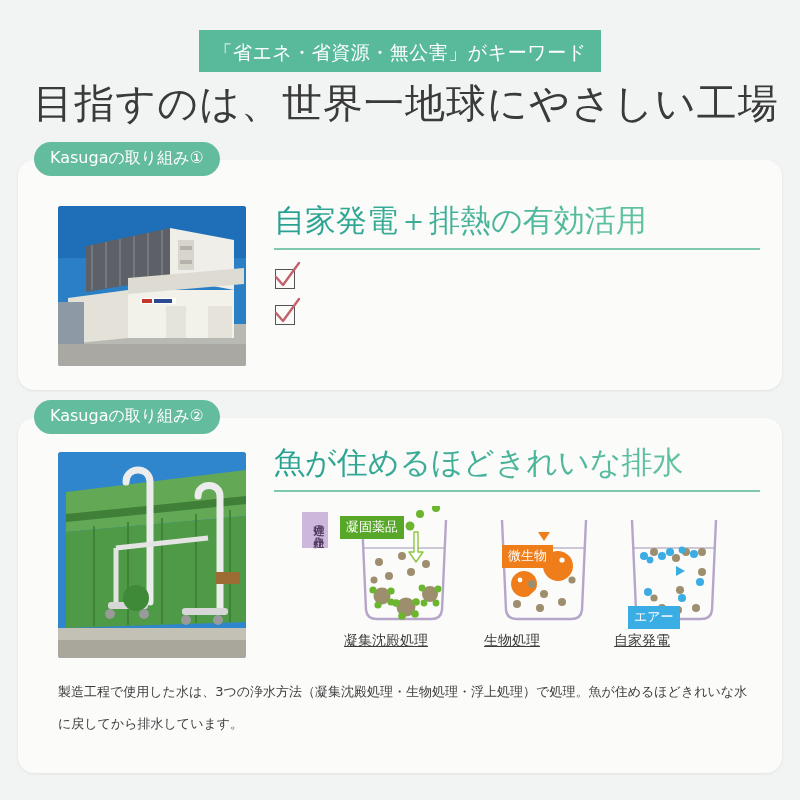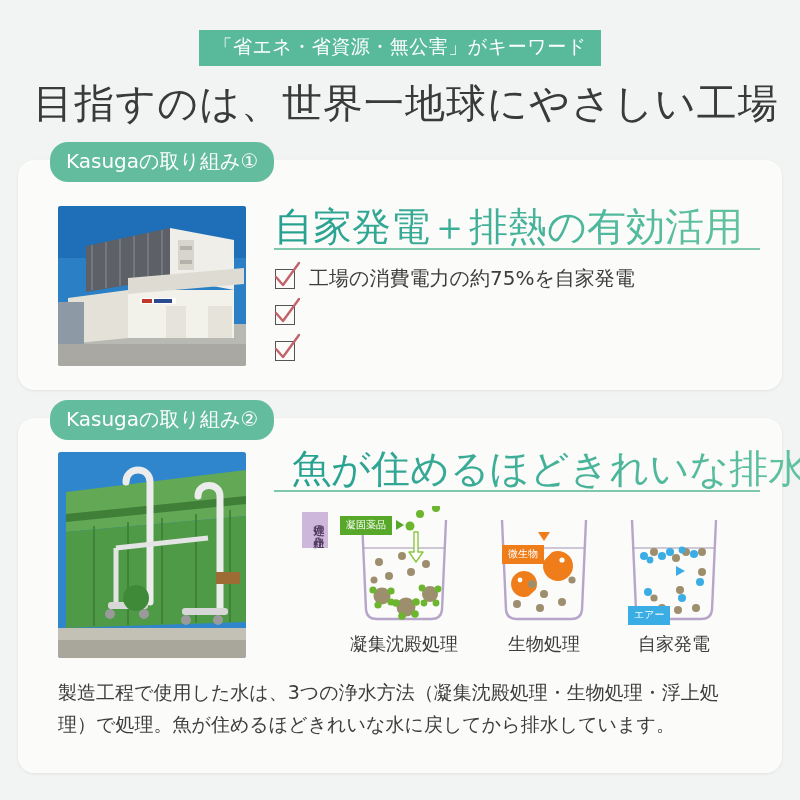--- a/index.html
+++ b/index.html
@@ -21,7 +21,7 @@
   .keyword-band span{
     background:#58b99b;color:#ffffff;
     font-size:19px;letter-spacing:.5px;
-    padding:4px 14px 6px 14px;
+    padding:10px 14px 6px 14px;
     font-family:"DejaVu Sans",sans-serif;
     white-space:nowrap;
   }

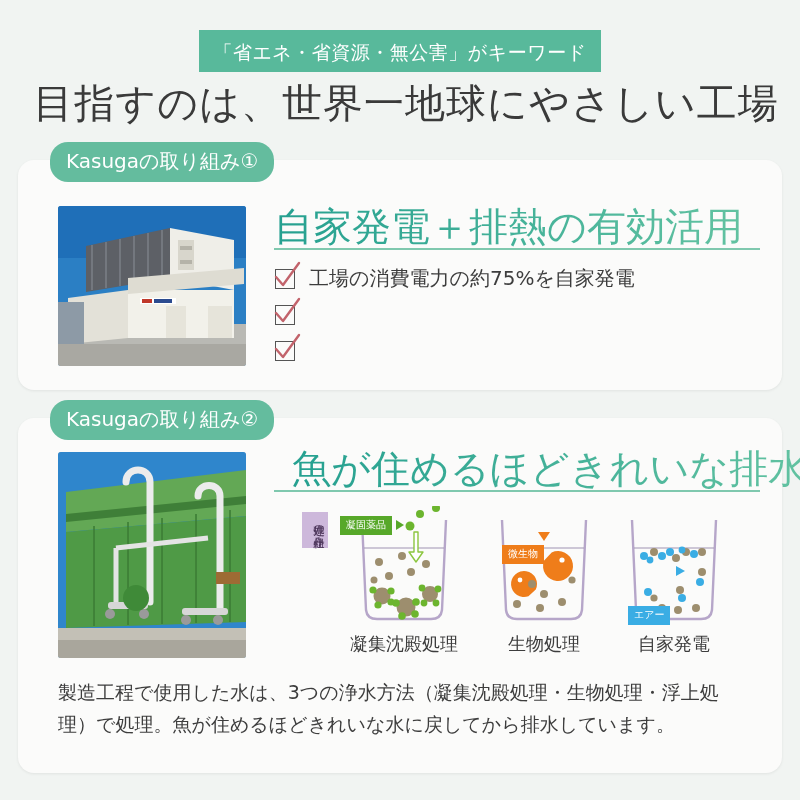--- a/index.html
+++ b/index.html
@@ -48,11 +48,11 @@
   #card2{top:418px;height:355px;}
 
   .badge{
-    position:absolute;left:32px;top:-18px;
+    position:absolute;left:16px;top:-18px;
     background:#64bc9e;color:#fff;
     border-radius:18px;
     padding:6px 16px 7px 16px;
-    font-size:20px;
+    font-size:16px;
     font-family:"DejaVu Sans",sans-serif;
     white-space:nowrap;
   }

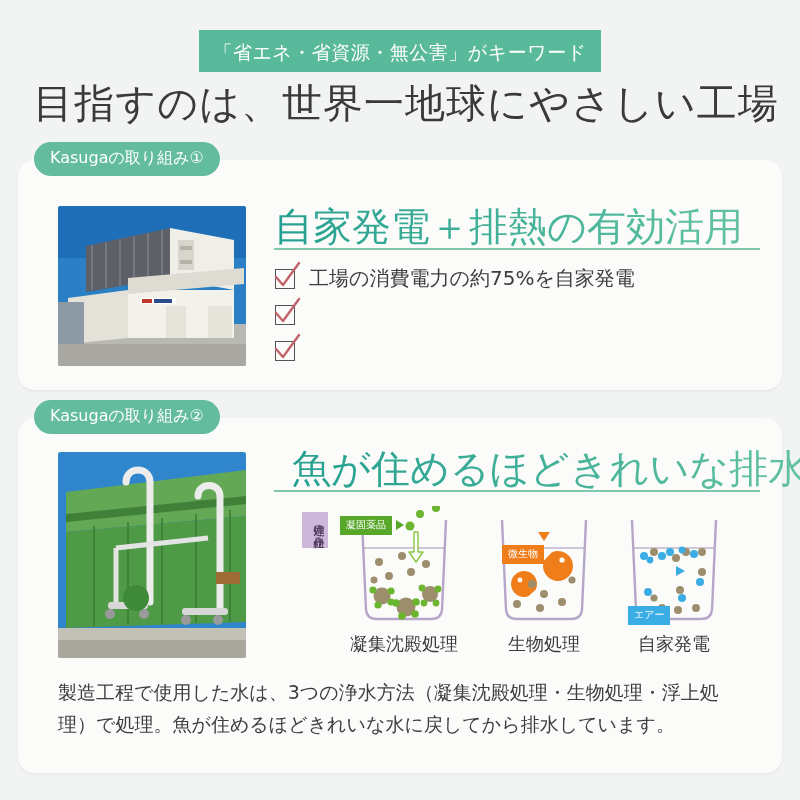--- a/index.html
+++ b/index.html
@@ -71,7 +71,7 @@
   .head-line{
     position:absolute;
     font-family:"Liberation Serif","DejaVu Serif",serif;
-    font-size:39px;
+    font-size:31px;
     background:linear-gradient(90deg,#2ba severe,#2ba08d 0%,#5fbf9f 100%);
     background:linear-gradient(90deg,#25a090 0%,#62c2a1 100%);
     -webkit-background-clip:text;background-clip:text;

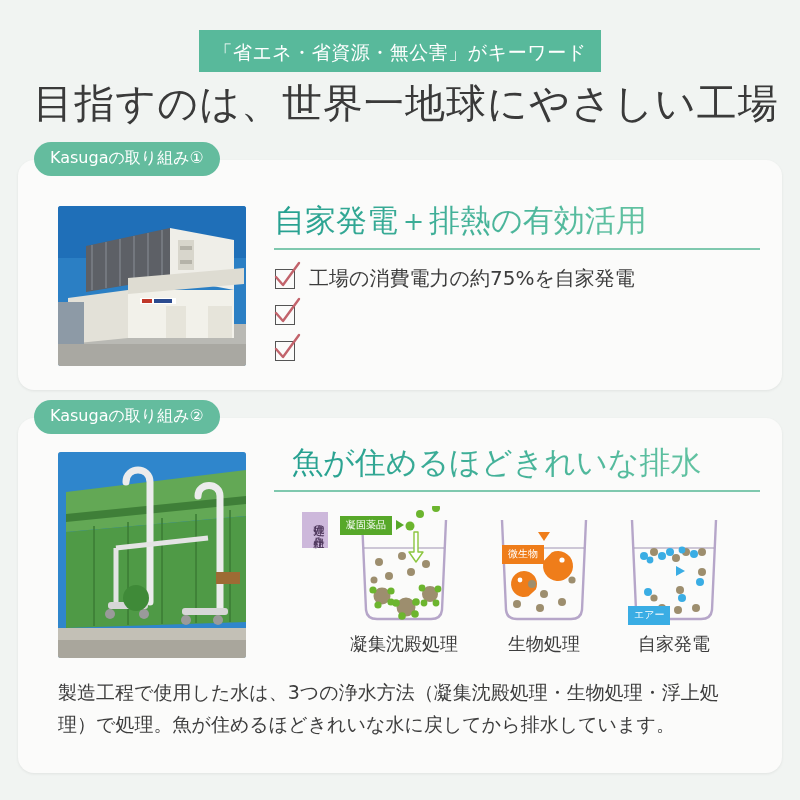--- a/index.html
+++ b/index.html
@@ -196,15 +196,6 @@
               <path d="M4 16 L11 24 L27 2" fill="none" stroke="#c2636b" stroke-width="2.4" stroke-linecap="round" stroke-linejoin="round"></path>
             </svg>
           </span>
-          <span class="check-text">工場の消費電力の約75%を自家発電</span>
-        </div>
-        <div class="check-row">
-          <span class="cb">
-            <span class="box"></span>
-            <svg width="30" height="30" viewBox="0 0 30 30">
-              <path d="M4 16 L11 24 L27 2" fill="none" stroke="#c2636b" stroke-width="2.4" stroke-linecap="round" stroke-linejoin="round"></path>
-            </svg>
-          </span>
         </div>
         <div class="check-row">
           <span class="cb">

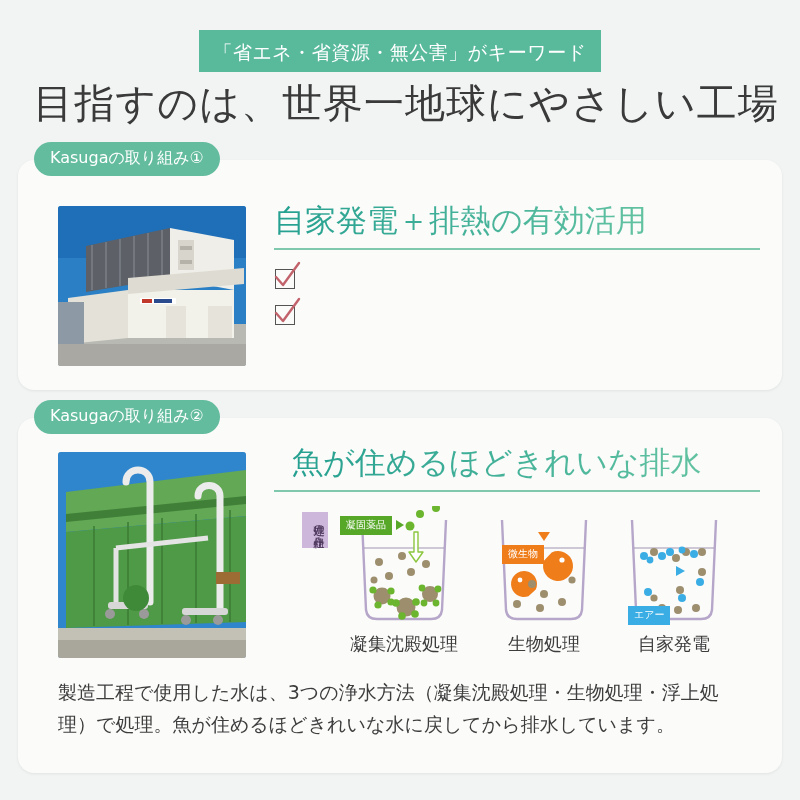--- a/index.html
+++ b/index.html
@@ -79,7 +79,7 @@
     white-space:nowrap;
   }
   #h1{left:256px;top:40px;}
-  #h2{left:274px;top:24px;}
+  #h2{left:256px;top:24px;}
   .rule{
     position:absolute;height:2px;background:#7fc8ae;
   }

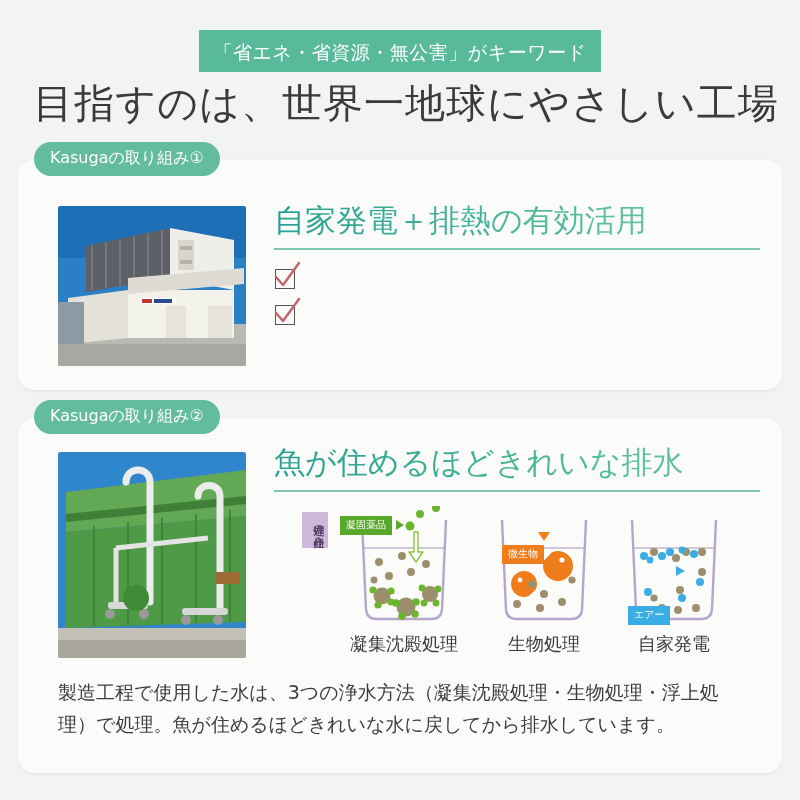--- a/index.html
+++ b/index.html
@@ -124,7 +124,7 @@
     font-family:"DejaVu Sans",sans-serif;
   }
   .tag{
-    position:absolute;color:#fff;font-size:10px;
+    position:absolute;color:#fff;font-size:13px;
     padding:2px 6px 3px 6px;white-space:nowrap;
     font-family:"DejaVu Sans",sans-serif;
   }

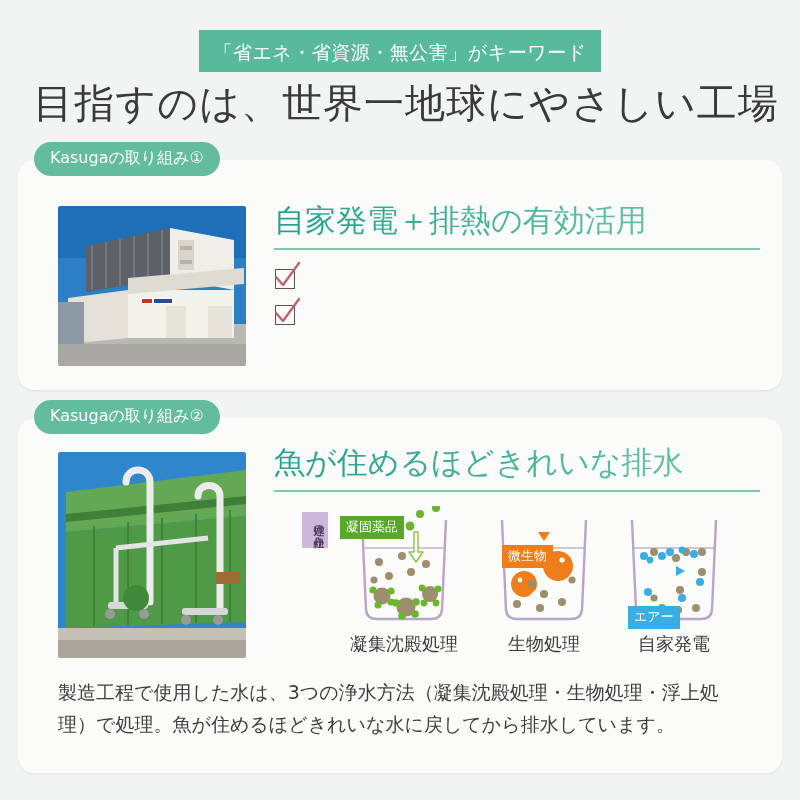--- a/index.html
+++ b/index.html
@@ -119,9 +119,10 @@
   #bk2{left:216px;top:0px;}
   #bk3{left:346px;top:0px;}
   .bk-caption{
-    position:absolute;top:126px;width:100%;text-align:center;
-    font-size:18px;color:#3d3d3d;white-space:nowrap;
-    font-family:"DejaVu Sans",sans-serif;
+    position:absolute;top:126px;width:100%;text-align:left;
+    font-size:14px;color:#3d3d3d;white-space:nowrap;
+    font-family:"DejaVu Sans",sans-serif;
+    text-decoration:underline;
   }
   .tag{
     position:absolute;color:#fff;font-size:13px;

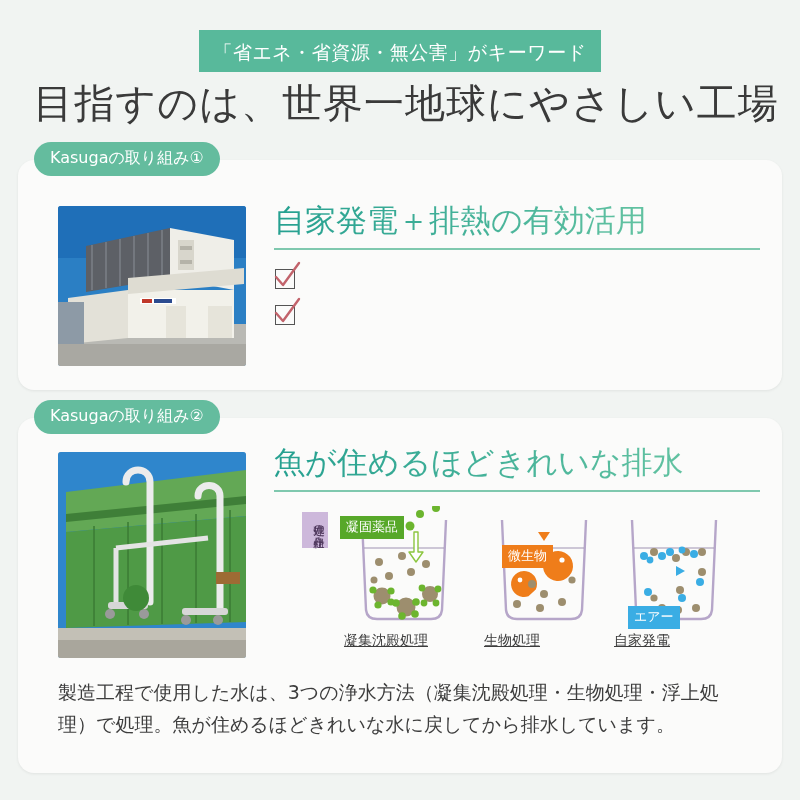--- a/index.html
+++ b/index.html
@@ -137,7 +137,7 @@
   
   .para{
     position:absolute;left:40px;top:258px;width:690px;
-    font-size:19px;line-height:32px;color:#3d3d3d;
+    font-size:13px;line-height:32px;color:#3d3d3d;
     font-family:"DejaVu Sans",sans-serif;
   }
 </style>

